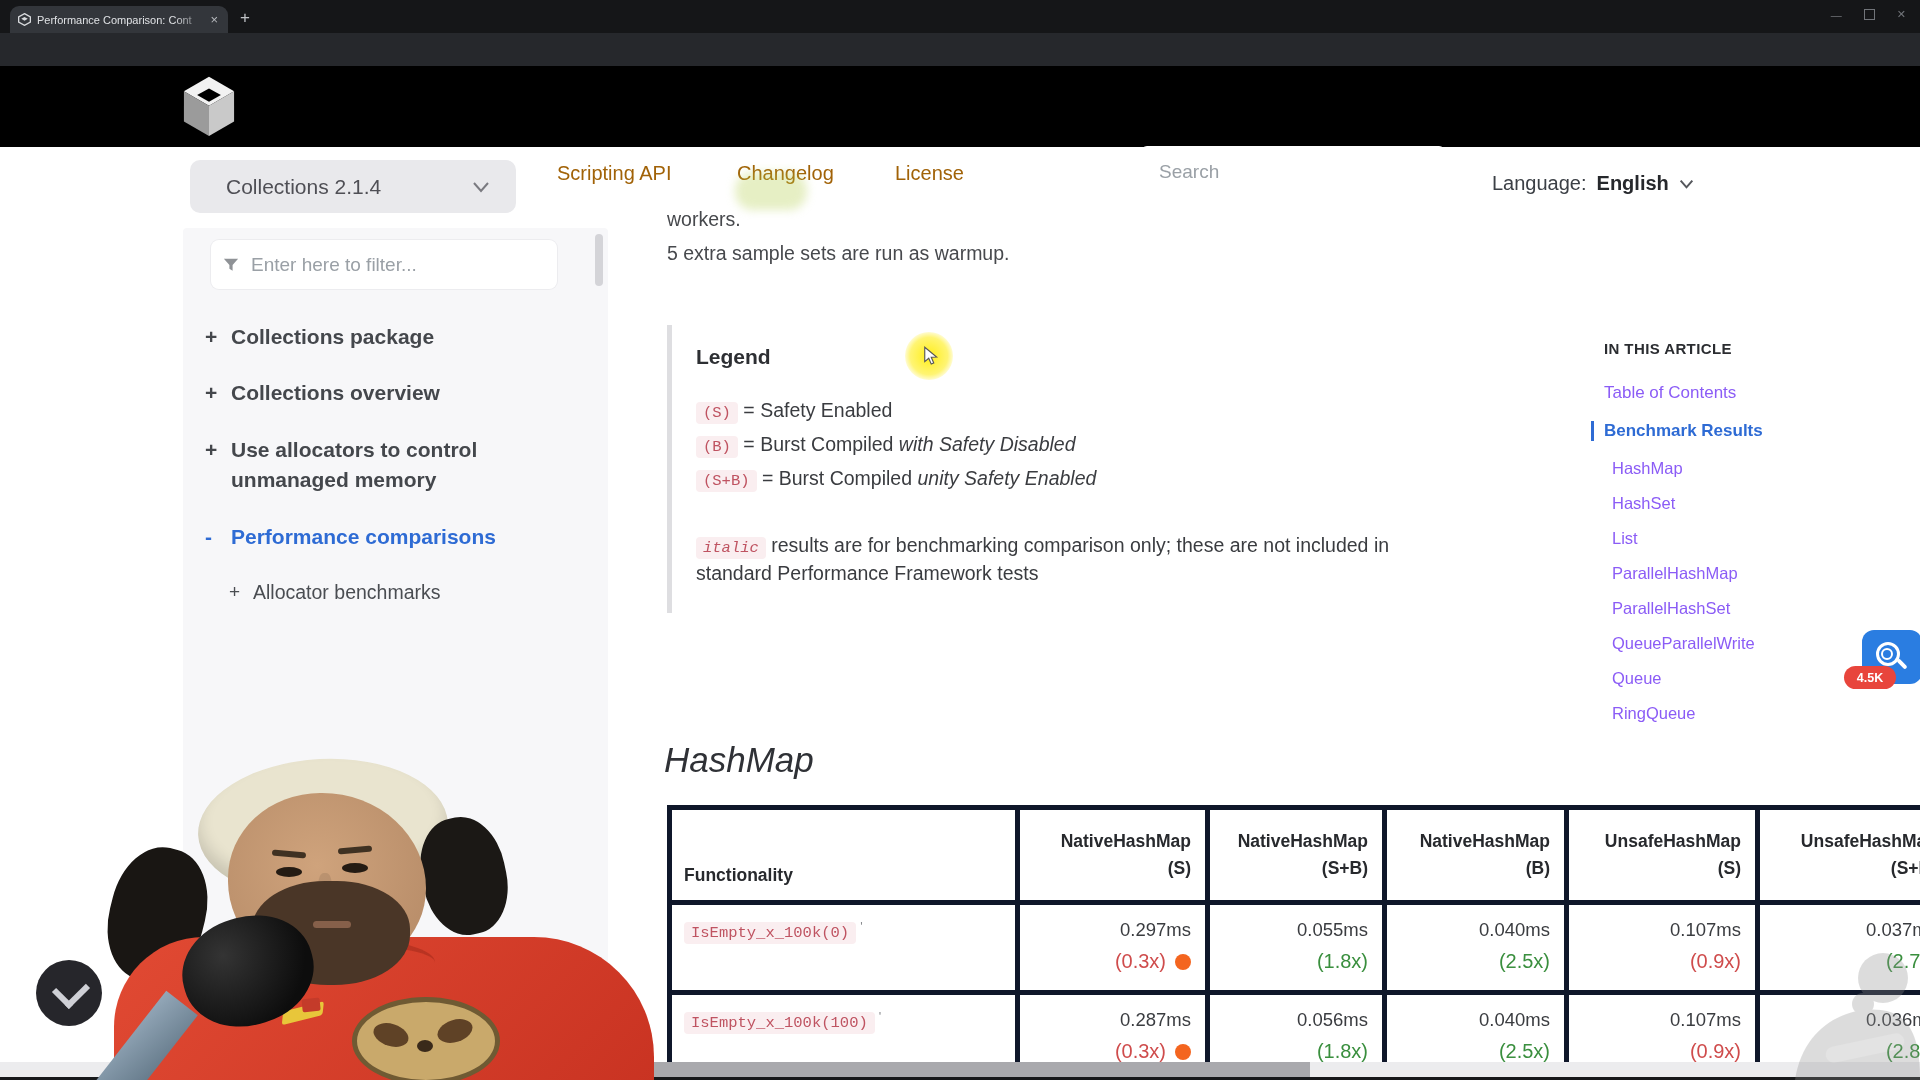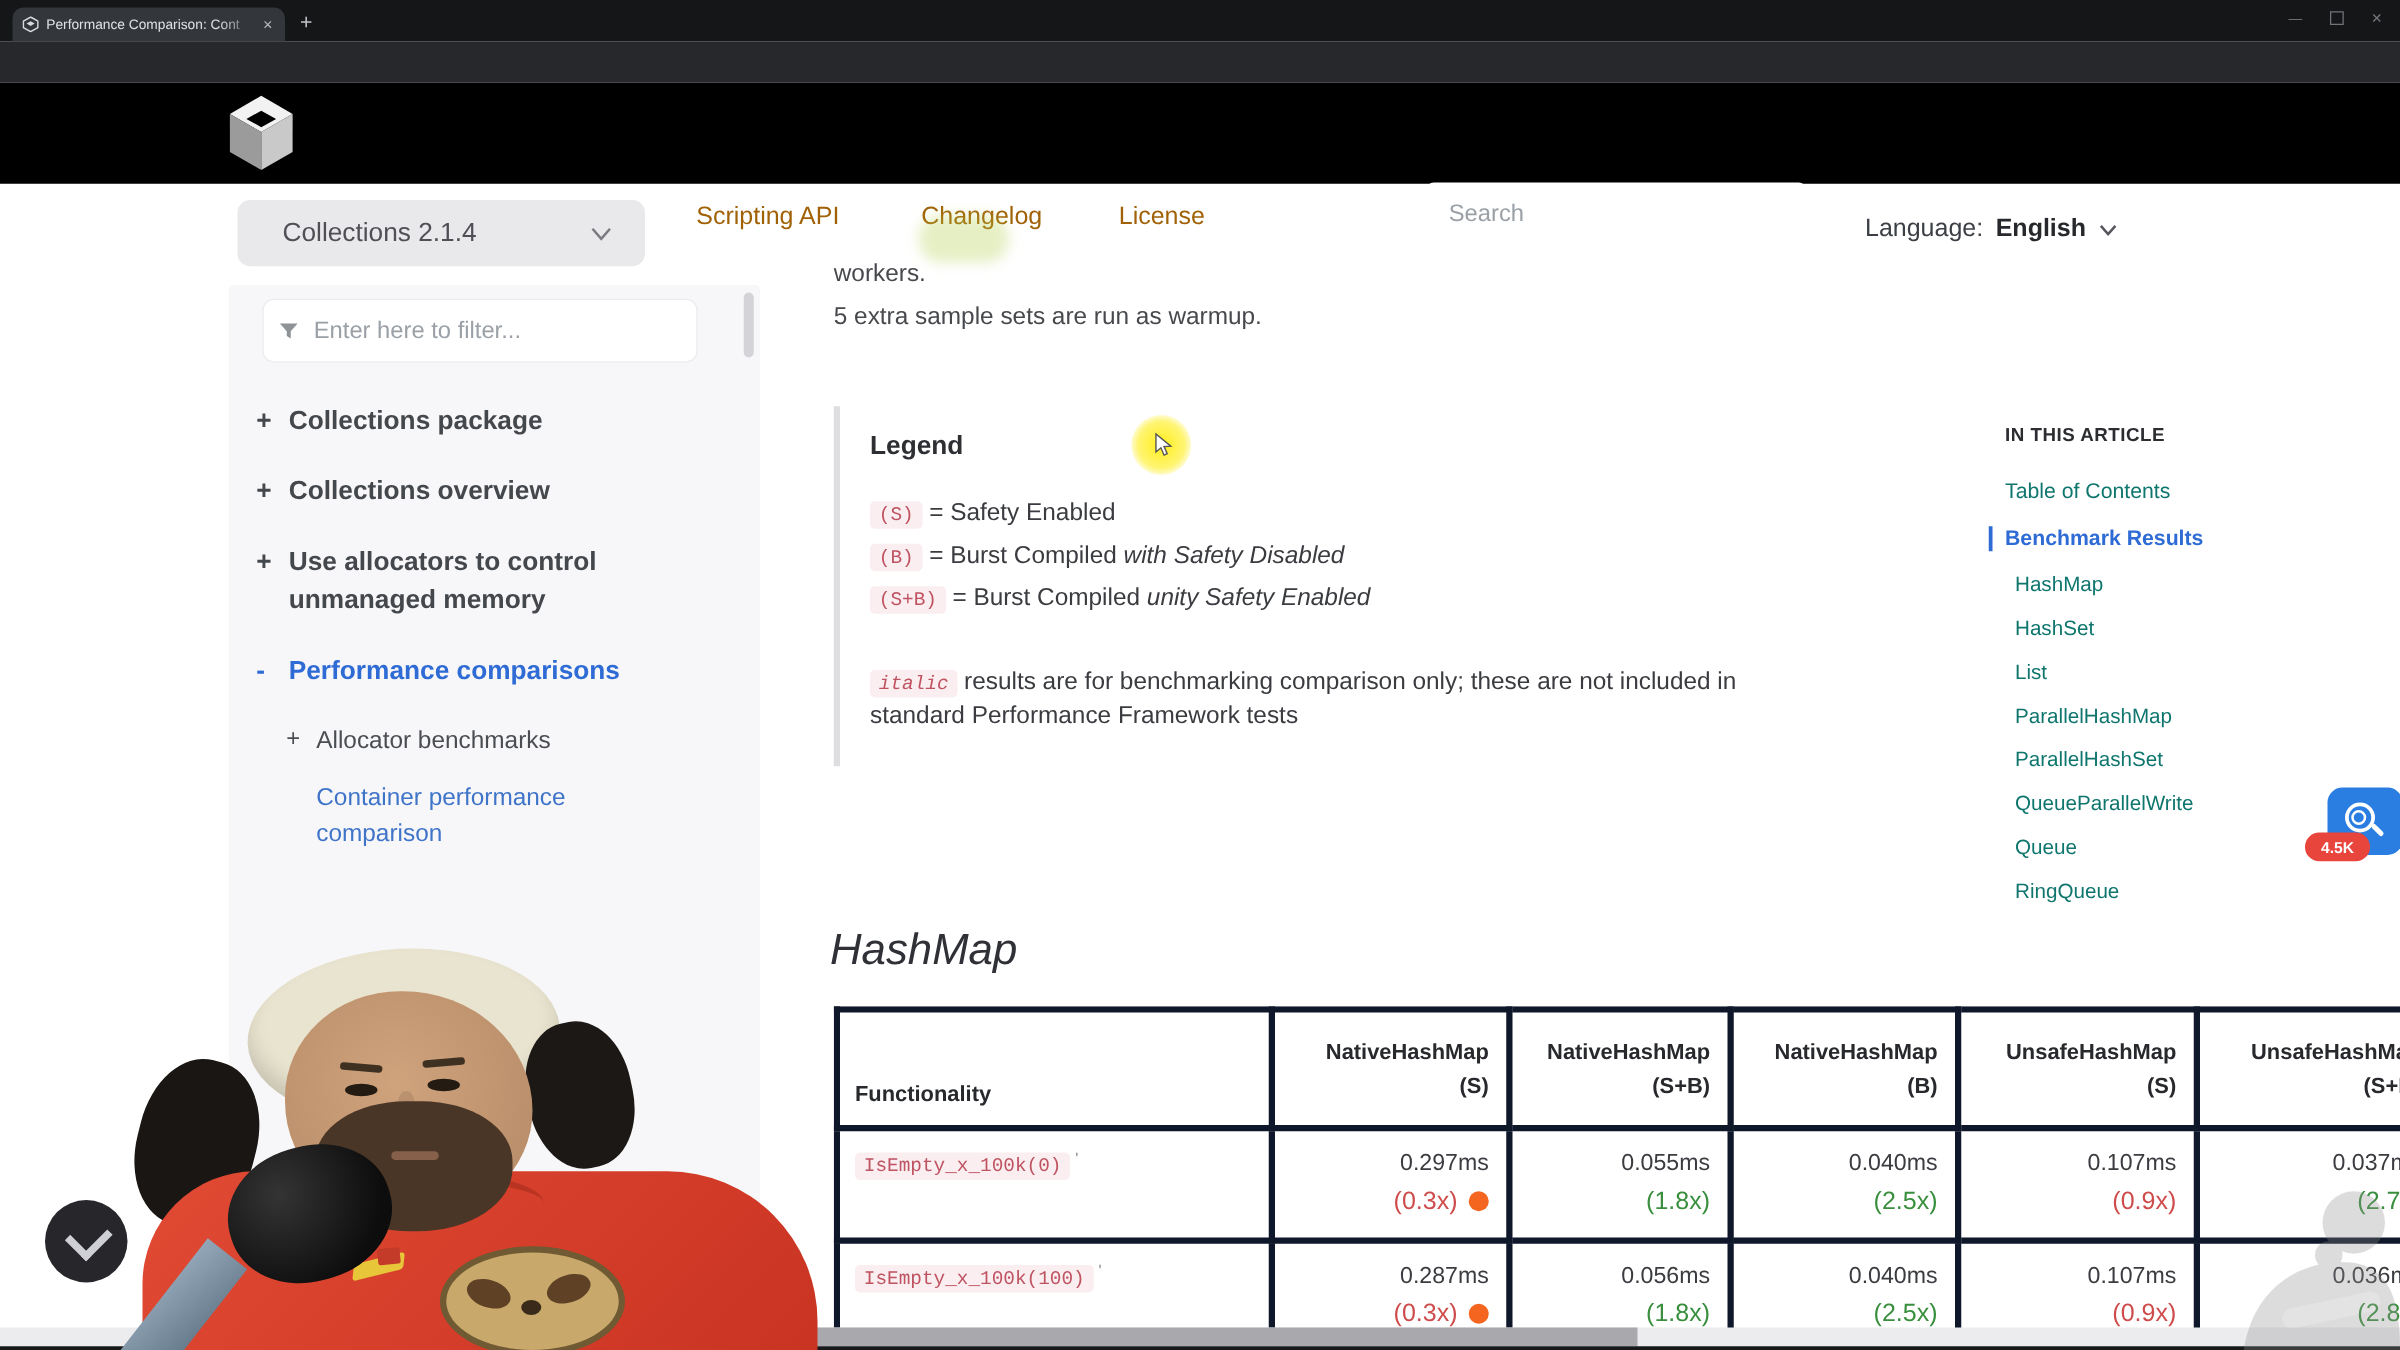--- a/index.html
+++ b/index.html
@@ -91,7 +91,7 @@
   
   .rail{left:1604px;top:340px;width:300px;}
   .rail .rtitle{font-size:15px;font-weight:700;color:#2b2d31;letter-spacing:.4px;margin-bottom:26px;}
-  .ritem{font-size:17px;color:#0f766e;margin-bottom:18px;}
+  .ritem{font-size:17px;color:#8b5cf6;margin-bottom:18px;}
   .ritem.active{color:#2e6bd4;font-weight:700;border-left:3px solid #2e6bd4;padding-left:10px;margin-left:-13px;}
   .ritem.sub{margin-left:8px;font-size:16.5px;margin-bottom:16px;}
 

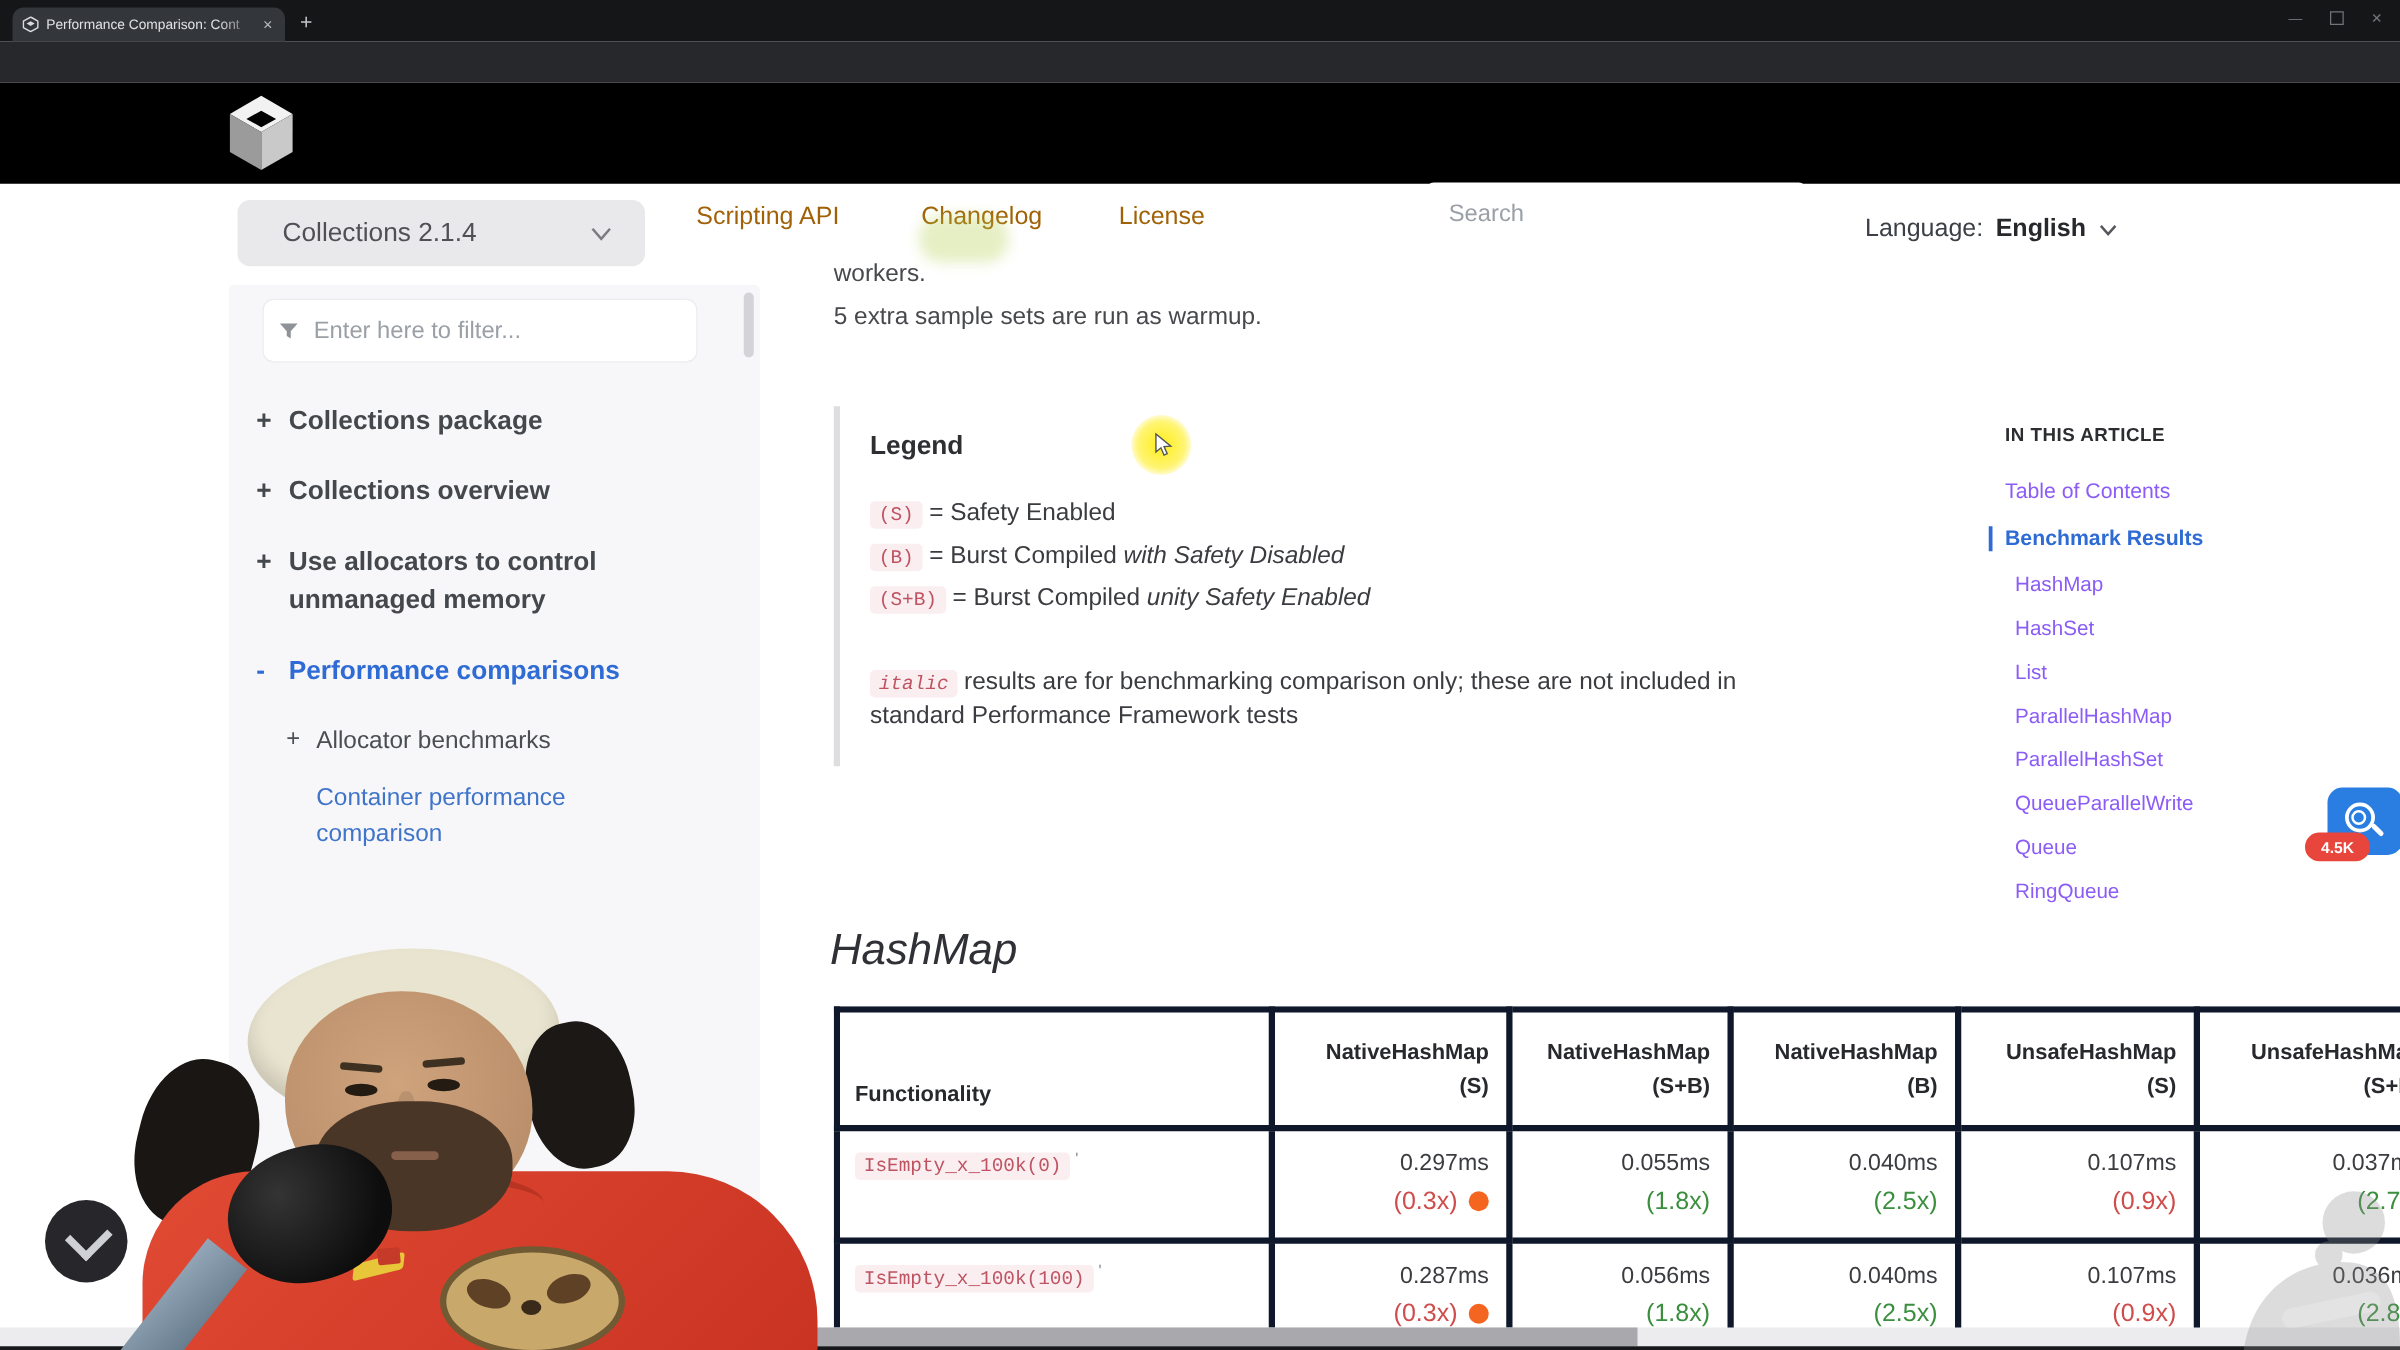--- a/index.html
+++ b/index.html
@@ -282,9 +282,6 @@
     <div class="sitem sub">
       <span class="pre">+</span>
       <span class="lab">Allocator benchmarks</span>
-      </div>
-    <div class="sitem sublink">
-      <span class="lab">Container performance comparison</span>
       </div>
   </div>
 

